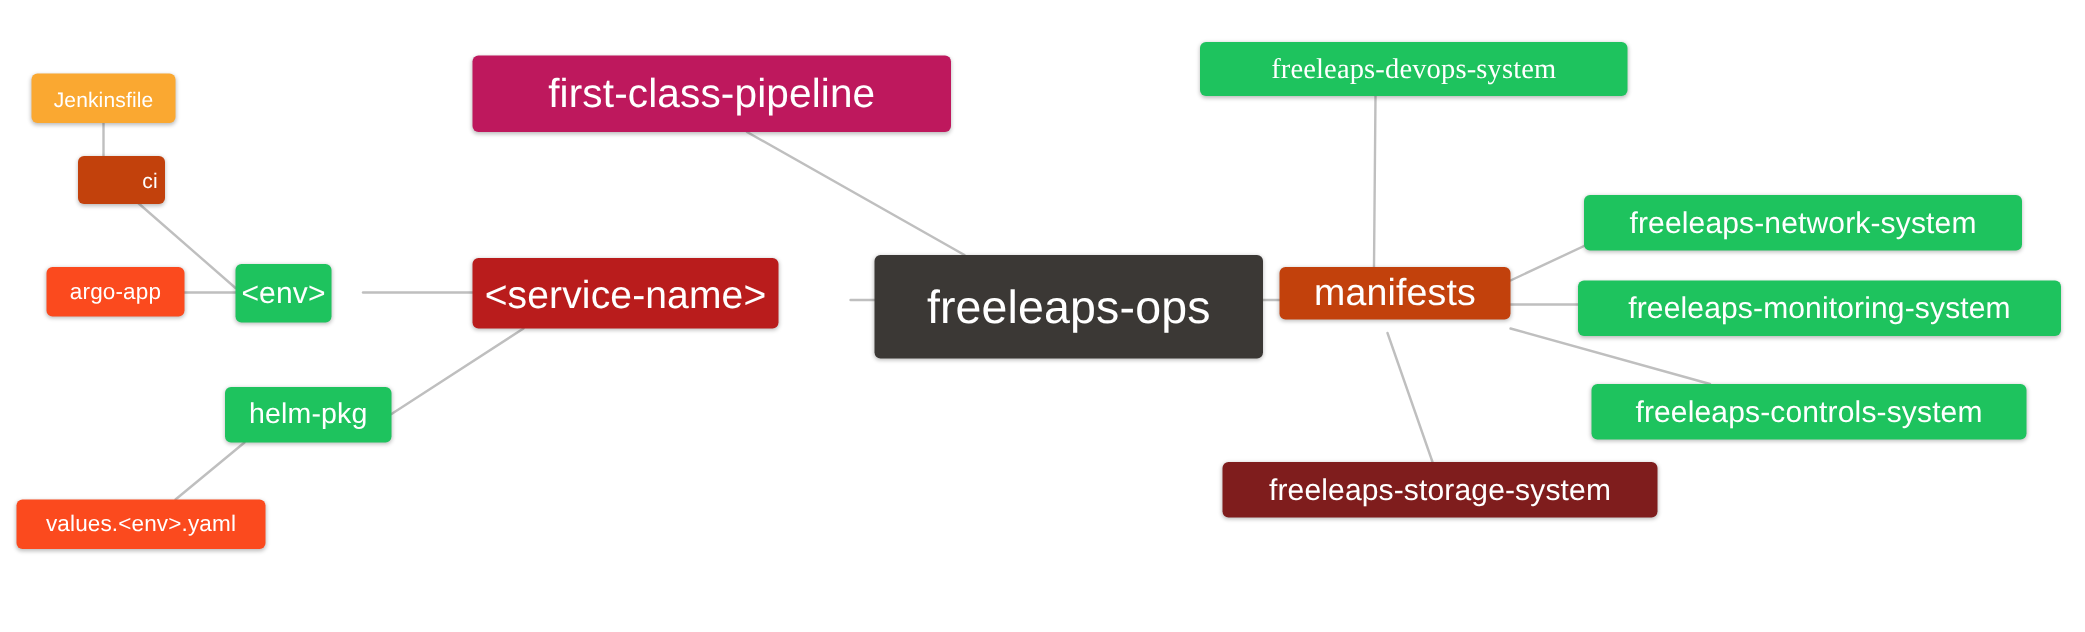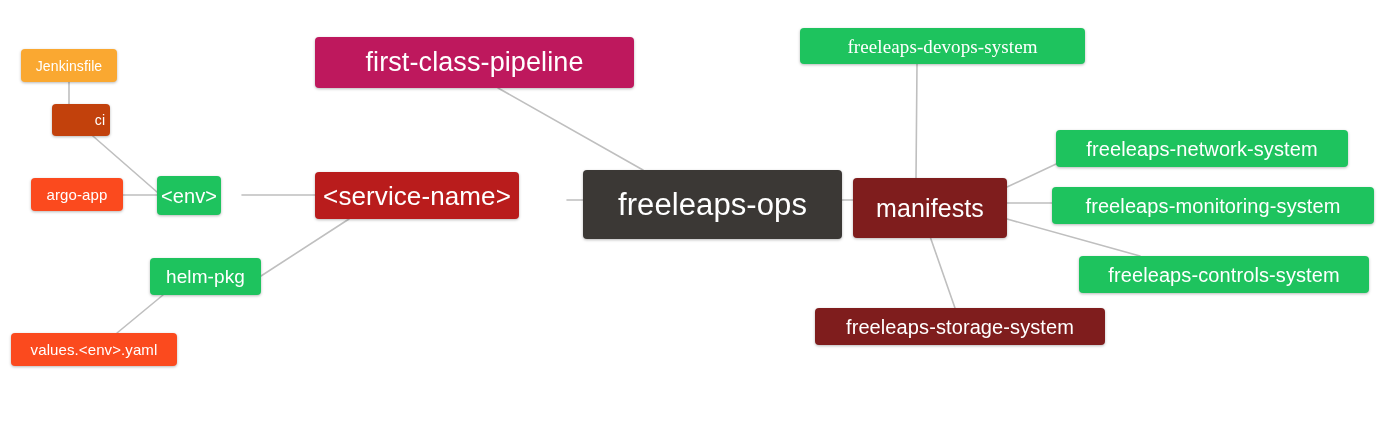--- a/index.html
+++ b/index.html
@@ -101,7 +101,7 @@
       <div class="node" style="left: 583px; top: 170px; width: 259px; height: 69px; background: rgb(59, 56, 53); font-size: 31px;">
         <span class="node-label">freeleaps-ops</span>
       </div>
-      <div class="node" style="left: 853px; top: 178px; width: 154px; height: 60px; background: #7f1d1d; font-size: 25px; justify-content: center;">
+      <div class="node" style="left: 853px; top: 178px; width: 154px; height: 35px; background: #c2410c; font-size: 25px; justify-content: center;">
         <span class="node-label">manifests</span>
       </div>
       <div class="node" style="left: 800px; top: 28px; width: 285px; height: 36px; background: rgb(30, 195, 94); font-size: 19px; font-family: Liberation Serif, serif;">

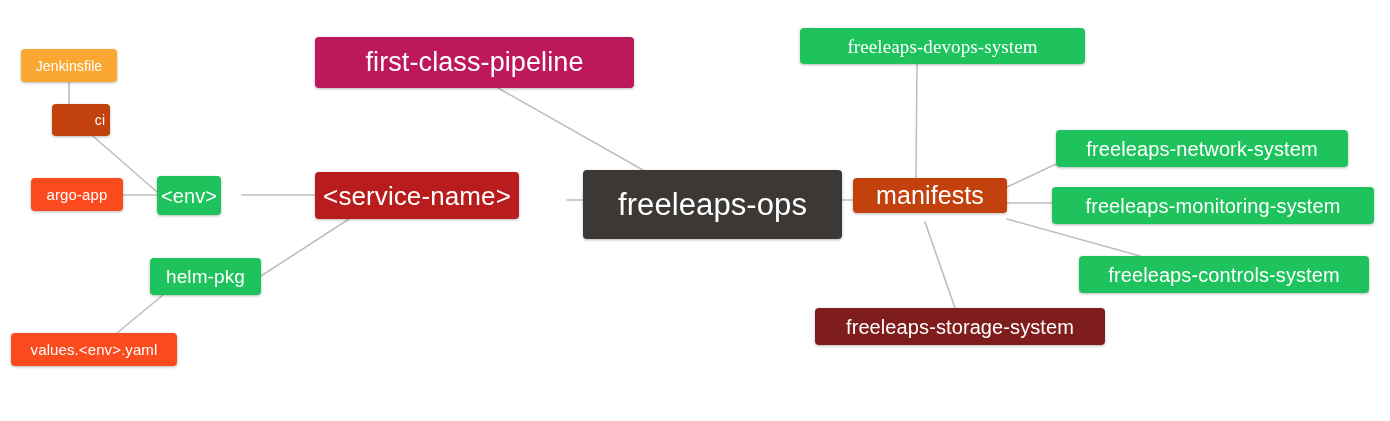--- a/index.html
+++ b/index.html
@@ -113,7 +113,7 @@
       <div class="node" style="left: 1052px; top: 187px; width: 322px; height: 37px; background: rgb(30, 195, 94); font-size: 20px;">
         <span class="node-label">freeleaps-monitoring-system</span>
       </div>
-      <div class="node" style="left: 1061px; top: 256px; width: 290px; height: 37px; background: rgb(30, 195, 94); font-size: 20px; margin-left: 18px;">
+      <div class="node" style="left: 1061px; top: 256px; width: 290px; height: 37px; background: rgb(30, 195, 94); font-size: 20px;">
         <span class="node-label">freeleaps-controls-system</span>
       </div>
       <div class="node" style="left: 815px; top: 308px; width: 290px; height: 37px; background: #7f1d1d; font-size: 20px;">

